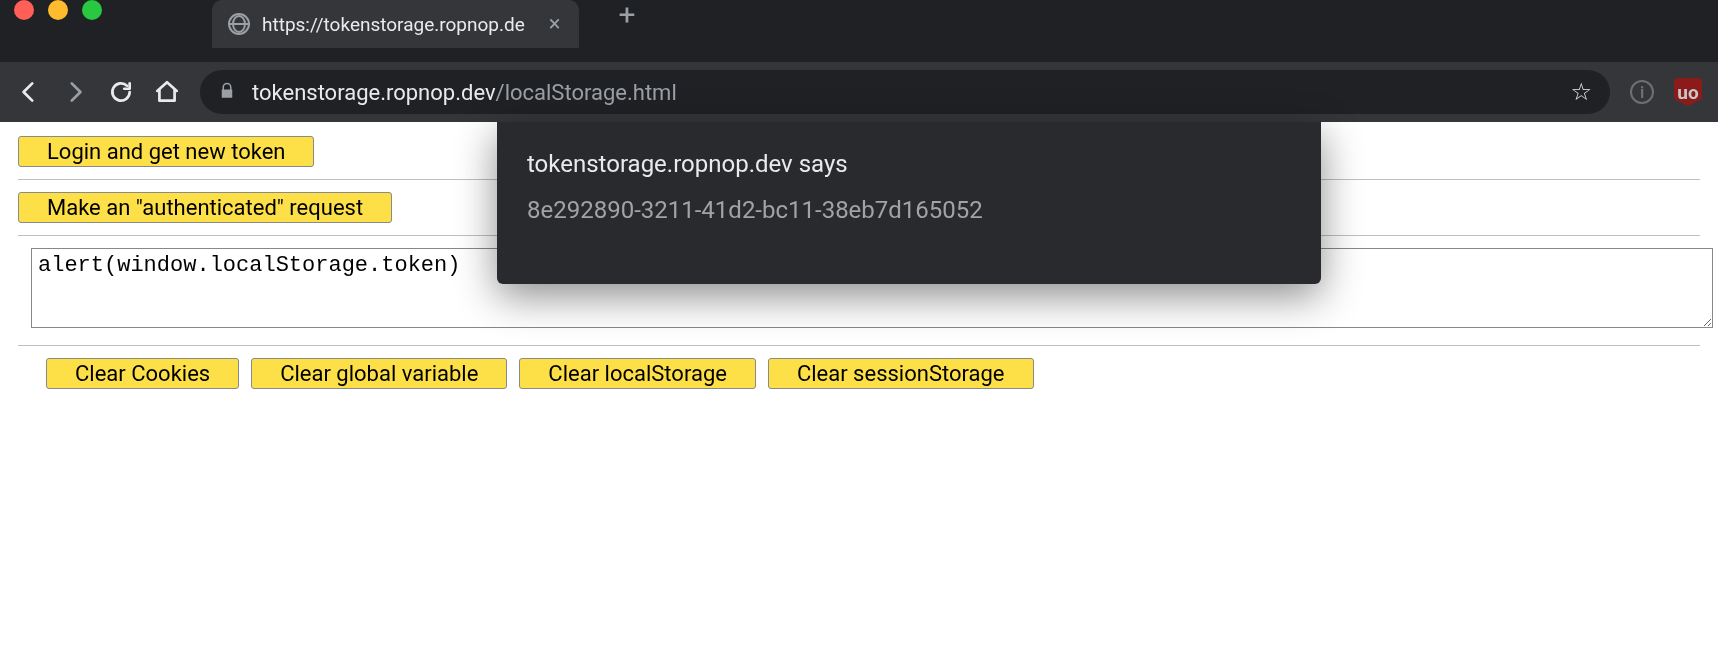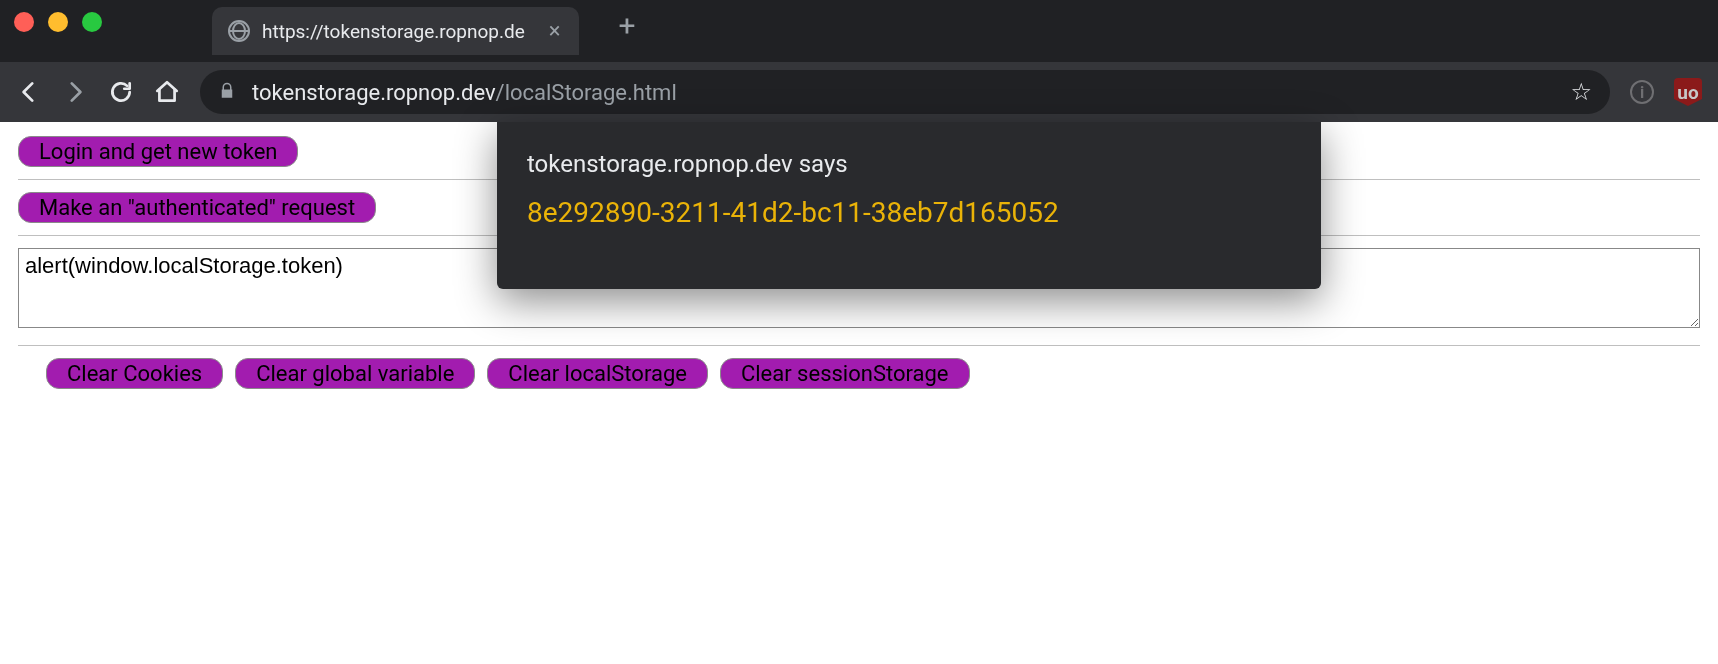--- a/index.html
+++ b/index.html
@@ -17,7 +17,7 @@
   }
   .tabstrip {
     display: flex;
-    align-items: center;
+    align-items: flex-start;
     height: 62px;
     padding-left: 14px;
     position: relative;

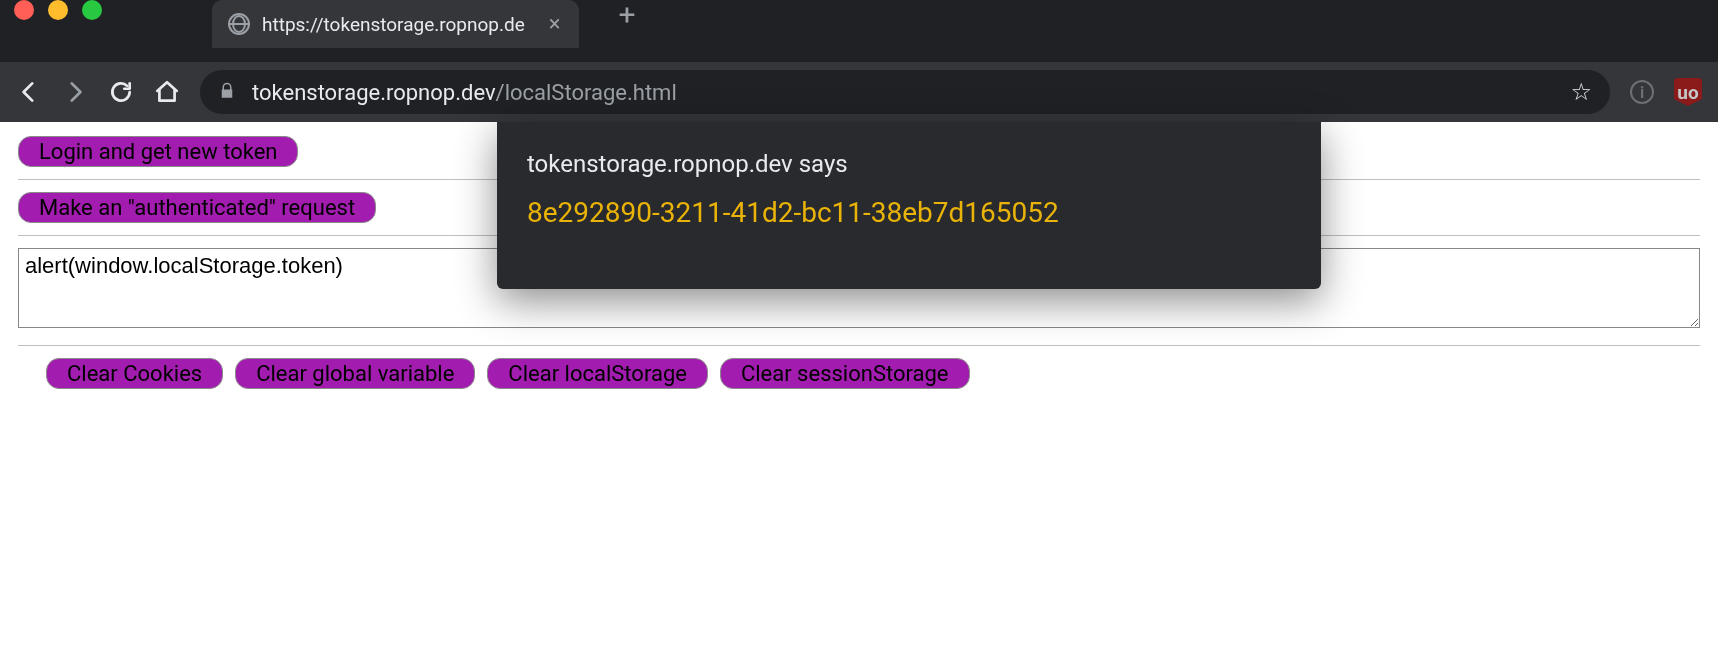--- a/index.html
+++ b/index.html
@@ -128,10 +128,10 @@
   .page button.std {
     font-family: inherit;
     font-size: 22px;
-    padding: 2px 20px;
-    background:#a21caf;
+    padding: 2px 28px;
+    background:#fde047;
     border:1px solid #8a8a8a;
-    border-radius:13px;
+    border-radius:3px;
     cursor:pointer;
   }
   .page hr {

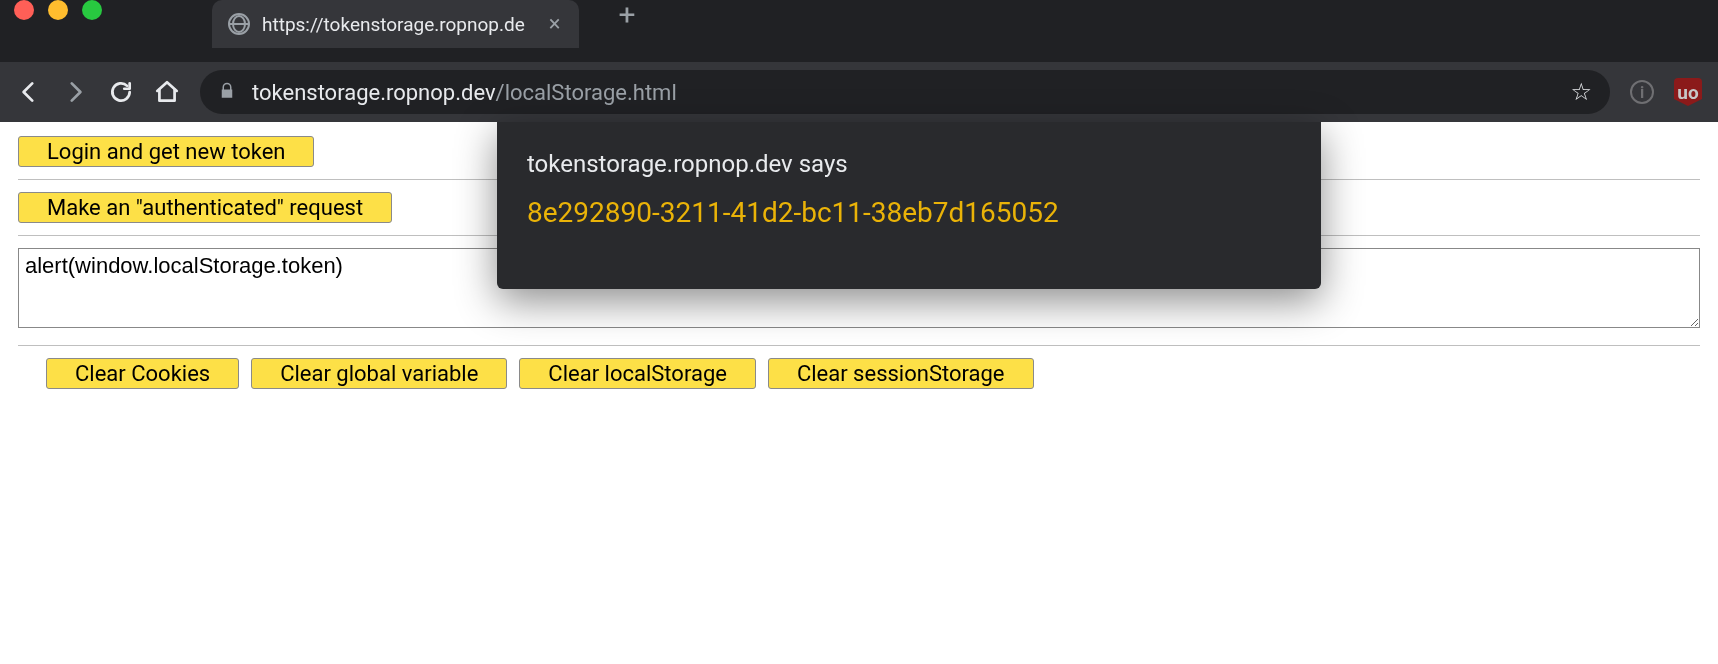--- a/index.html
+++ b/index.html
@@ -176,8 +176,8 @@
     margin-bottom: 18px;
   }
   .alert .msg {
-    font-size: 28px;
-    color:#eab308;
+    font-size: 24px;
+    color:#a3a3a3;
     margin-bottom: 36px;
     word-break: break-all;
   }

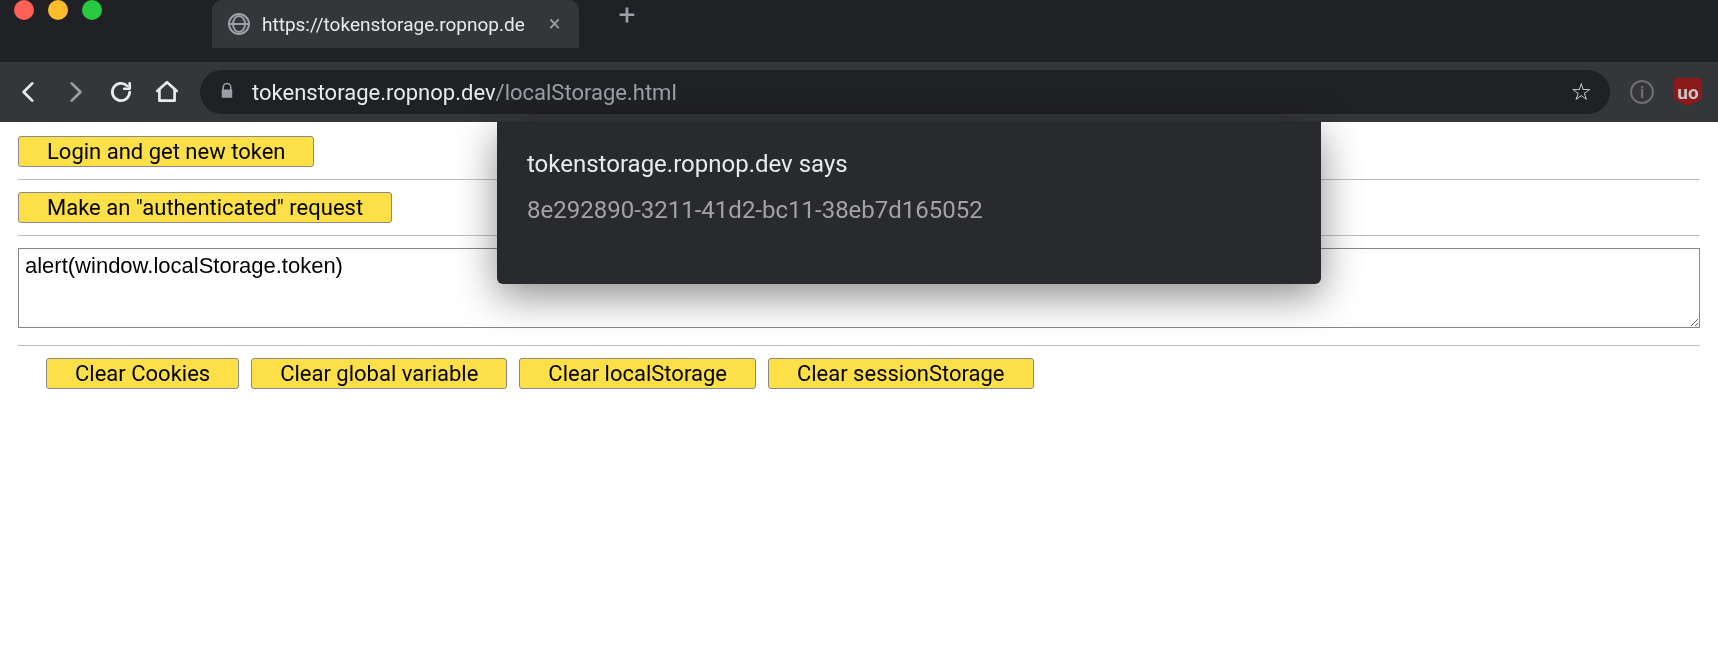--- a/index.html
+++ b/index.html
@@ -142,11 +142,12 @@
   .page textarea {
     width: 100%;
     height: 80px;
-    font-family: Liberation Sans, sans-serif;
+    font-family: Liberation Mono, monospace;
     font-size: 22px;
     padding: 4px 6px;
     border:1px solid #888;
     resize: both;
+    margin-left: 13px;
   }
   .clear-row { display:flex; gap:12px; flex-wrap:wrap;margin-left:28px; }
 

